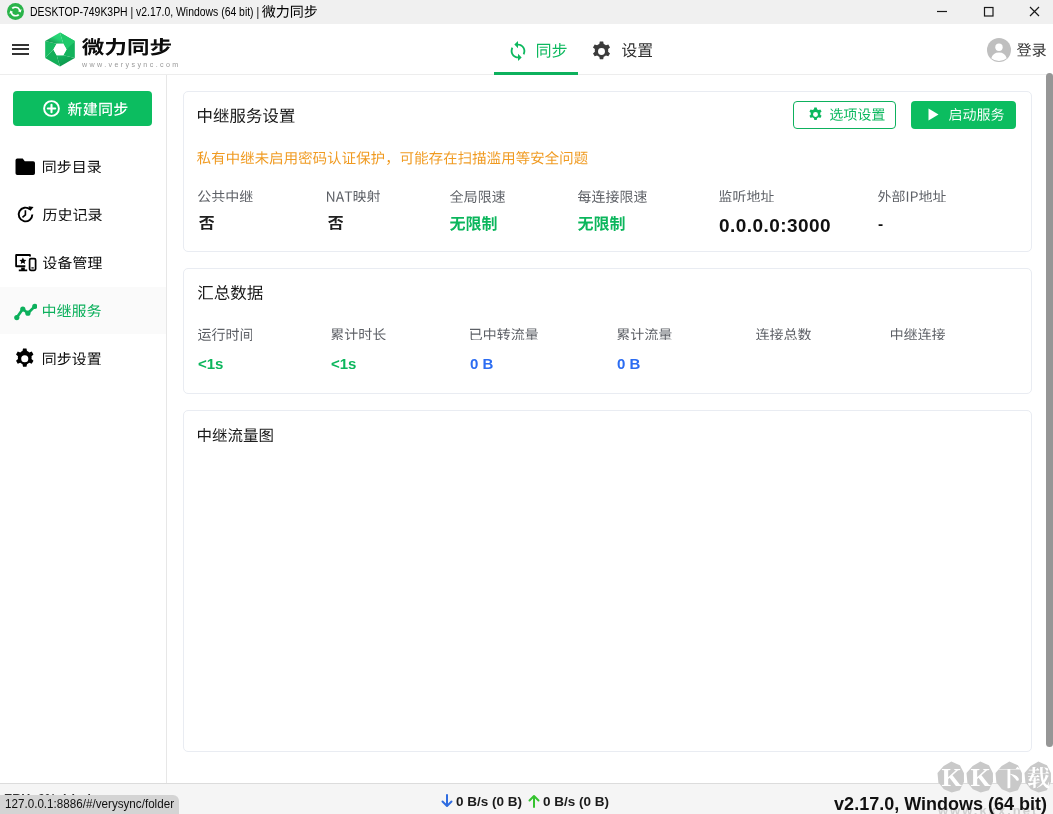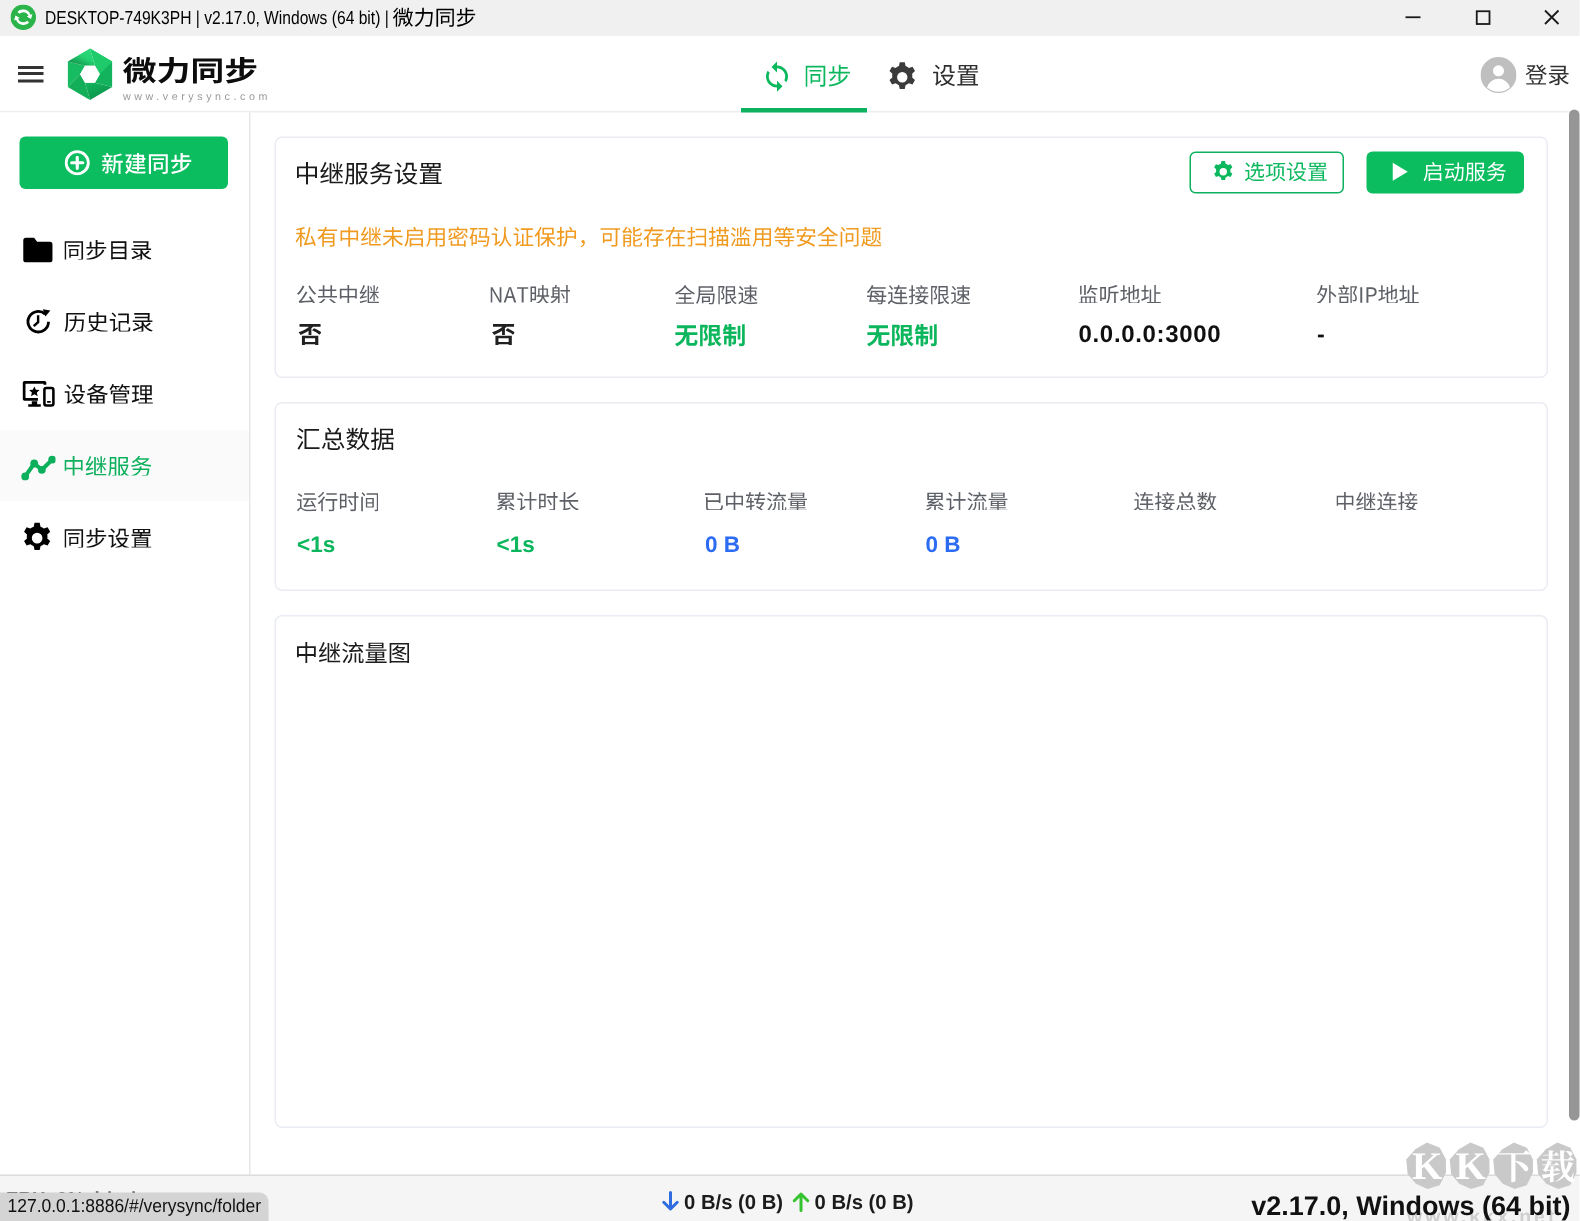--- a/index.html
+++ b/index.html
@@ -183,7 +183,7 @@
 <svg class="abs" style="left:578.0px;top:216.0px" width="46.5" height="15.0" viewBox="0.46 -13.49 46.54 14.96" preserveAspectRatio="none">
     <path d="M1.7 -12.6V-10.7H6.7C6.7 -9.8 6.6 -8.9 6.5 -8H0.7V-6.1H6.2C5.5 -3.7 4 -1.5 0.5 -0.2C1 0.2 1.5 0.9 1.8 1.4C5.6 -0.2 7.3 -2.8 8 -5.6V-1.5C8 0.4 8.6 1 10.6 1C11 1 12.6 1 13 1C14.8 1 15.3 0.3 15.5 -2.4C15 -2.6 14.1 -2.9 13.7 -3.2C13.6 -1.2 13.5 -0.8 12.8 -0.8C12.5 -0.8 11.2 -0.8 10.9 -0.8C10.2 -0.8 10.1 -0.9 10.1 -1.6V-6.1H15.4V-8H8.5C8.6 -8.9 8.6 -9.8 8.7 -10.7H14.5V-12.6Z M17.2 -13V1.4H18.9V-11.2H20.4C20.2 -10.2 19.9 -8.9 19.6 -7.9C20.5 -6.8 20.7 -5.8 20.7 -5C20.7 -4.5 20.6 -4.2 20.4 -4C20.3 -3.9 20.1 -3.9 20 -3.9C19.8 -3.9 19.5 -3.9 19.2 -3.9C19.5 -3.5 19.7 -2.7 19.7 -2.3C20 -2.3 20.4 -2.3 20.7 -2.3C21.1 -2.4 21.4 -2.5 21.6 -2.7C22.1 -3 22.4 -3.7 22.4 -4.8C22.4 -5.7 22.1 -6.8 21.2 -8.1C21.6 -9.4 22.2 -11 22.6 -12.3L21.3 -13L21 -13ZM28.4 -8.5V-7.2H24.9V-8.5ZM28.4 -10.1H24.9V-11.3H28.4ZM23.1 1.5C23.5 1.2 24.1 1 27.2 0.2C27.2 -0.2 27.2 -1 27.2 -1.5L24.9 -1.1V-5.6H25.9C26.6 -2.4 27.9 0.1 30.3 1.4C30.6 0.8 31.2 0.1 31.6 -0.3C30.5 -0.8 29.7 -1.5 29 -2.4C29.7 -2.9 30.5 -3.5 31.2 -4.1L30 -5.4C29.5 -4.9 28.8 -4.3 28.2 -3.8C27.9 -4.4 27.7 -5 27.5 -5.6H30.3V-12.9H23V-1.4C23 -0.7 22.6 -0.2 22.3 -0C22.6 0.3 23 1.1 23.1 1.5Z M42.3 -12.3V-3.2H44.1V-12.3ZM45.2 -13.3V-0.8C45.2 -0.6 45.1 -0.5 44.8 -0.5C44.5 -0.5 43.7 -0.5 42.9 -0.5C43.1 0 43.4 0.9 43.5 1.4C44.7 1.4 45.6 1.3 46.2 1C46.8 0.7 47 0.2 47 -0.8V-13.3ZM33.8 -13.3C33.5 -11.8 33 -10.1 32.3 -9.1C32.7 -9 33.3 -8.7 33.8 -8.5H32.6V-6.8H36.2V-5.6H33.2V0.1H34.9V-3.9H36.2V1.4H38.1V-3.9H39.5V-1.6C39.5 -1.4 39.4 -1.4 39.3 -1.4C39.1 -1.4 38.7 -1.4 38.3 -1.4C38.5 -0.9 38.7 -0.3 38.8 0.2C39.6 0.2 40.2 0.2 40.6 -0C41.1 -0.3 41.2 -0.8 41.2 -1.5V-5.6H38.1V-6.8H41.6V-8.5H38.1V-9.7H40.9V-11.5H38.1V-13.5H36.2V-11.5H35.2C35.4 -11.9 35.5 -12.4 35.6 -12.9ZM36.2 -8.5H34.1C34.3 -8.9 34.4 -9.3 34.6 -9.7H36.2Z" fill="#0bb65c"></path>
   </svg>
-<div class="abs" style="left:719px;top:214.5px;font-size:16px;font-weight:bold;color:#101010;letter-spacing:0.45px">0.0.0.0:3000</div>
+<div class="abs" style="left:719px;top:214.5px;font-size:19px;font-weight:bold;color:#101010;letter-spacing:0.45px">0.0.0.0:3000</div>
 <div class="abs" style="left:878px;top:214.5px;font-size:15.5px;font-weight:bold;color:#101010">-</div>
 <div class="card" style="top:268px;height:126px"></div>
 <svg class="abs" style="left:198.0px;top:285.0px" width="64.6" height="15.2" viewBox="0.69 -13.88 64.61 15.25" preserveAspectRatio="none">

